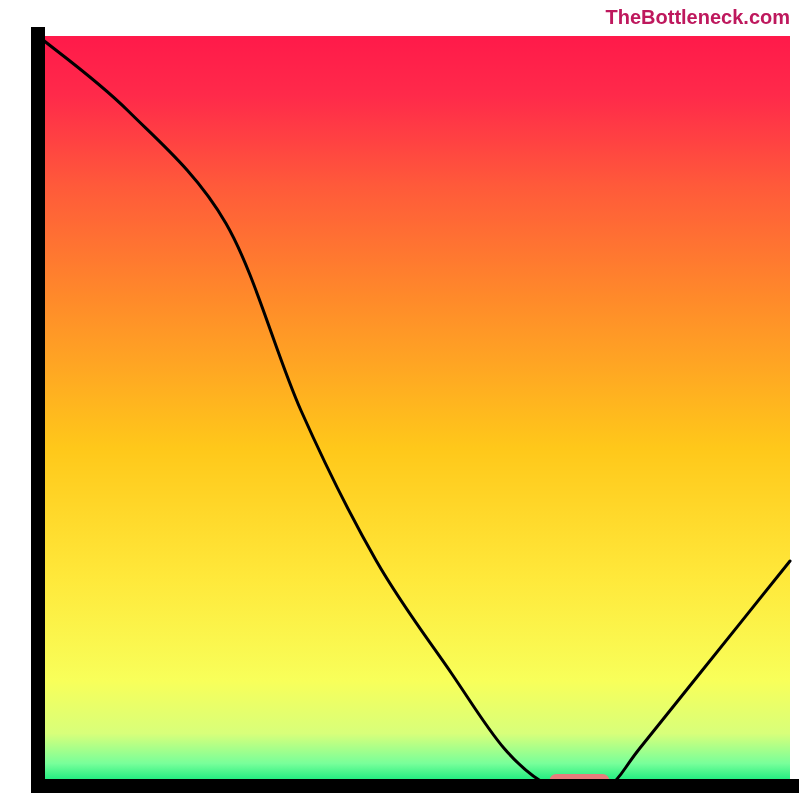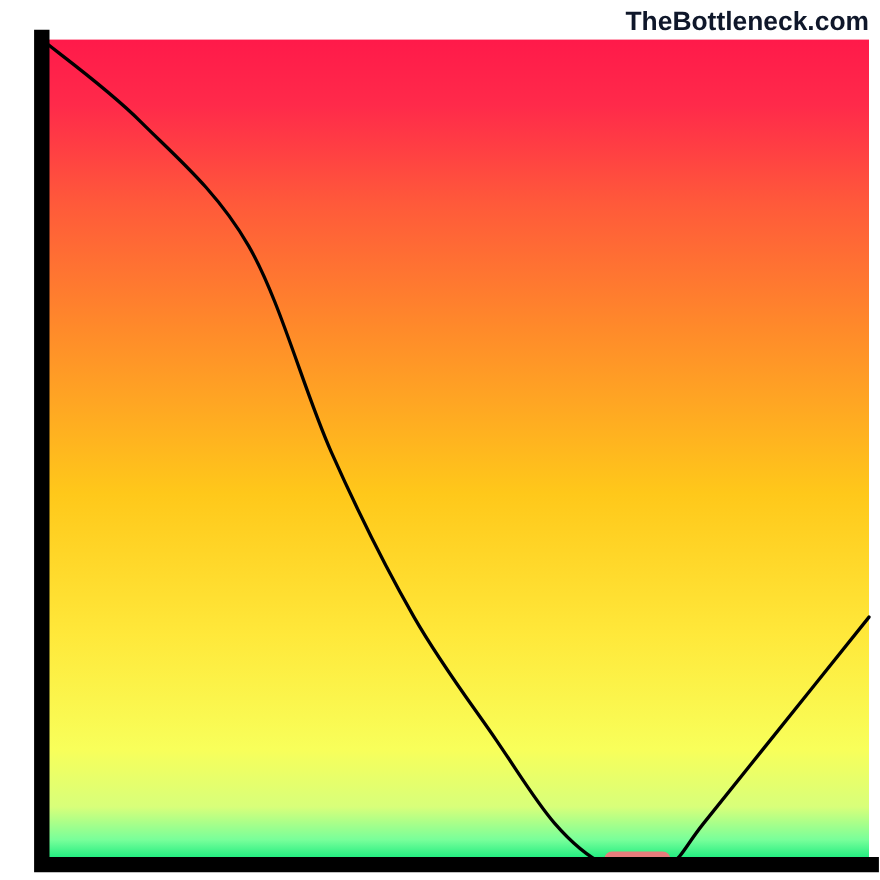--- a/index.html
+++ b/index.html
@@ -19,9 +19,9 @@
     position: absolute;
     top: 6px;
     right: 10px;
-    font-size: 24px;
+    font-size: 20px;
     font-weight: bold;
-    color: #0f172a;
+    color: #be185d;
     z-index: 10;
     margin-left: 15px;
   }

